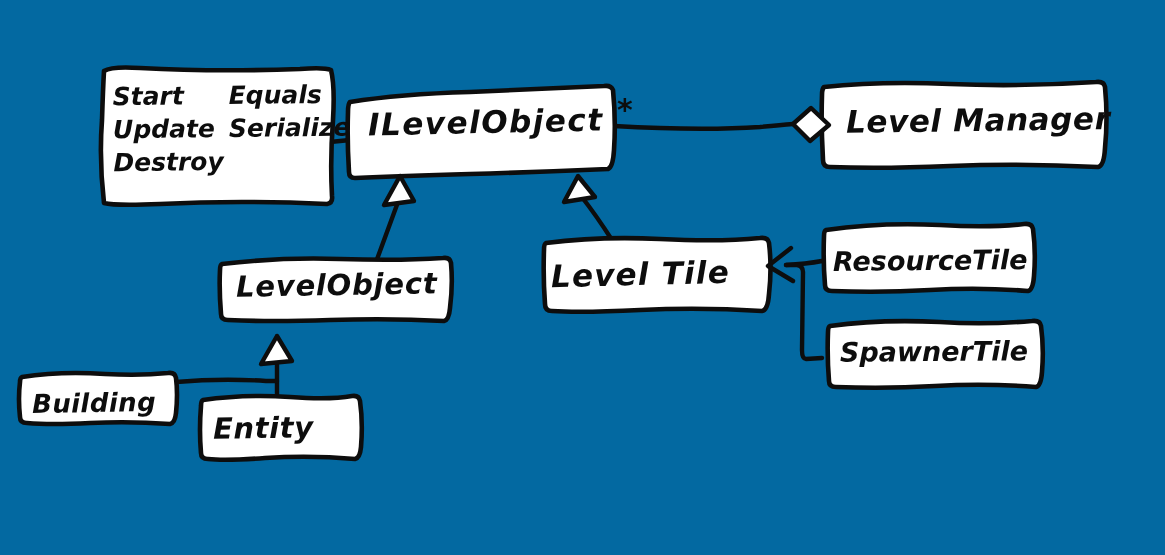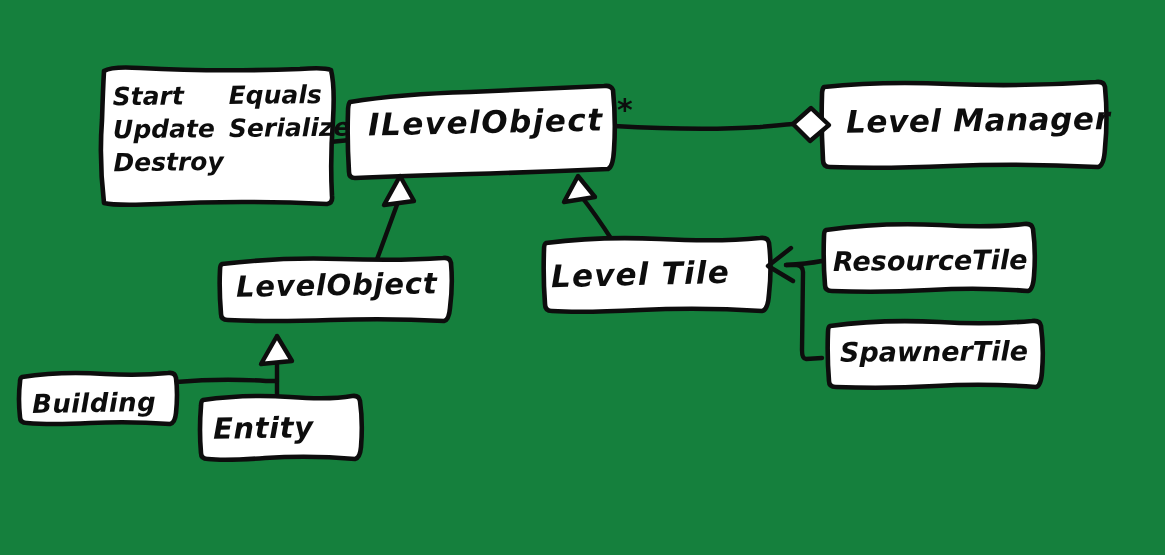--- a/index.html
+++ b/index.html
@@ -15,7 +15,7 @@
     position: relative;
     width: 1165px;
     height: 555px;
-    background: #15803d;
+    background: #0369a1;
     overflow: hidden;
   }
   #diagram-svg {

